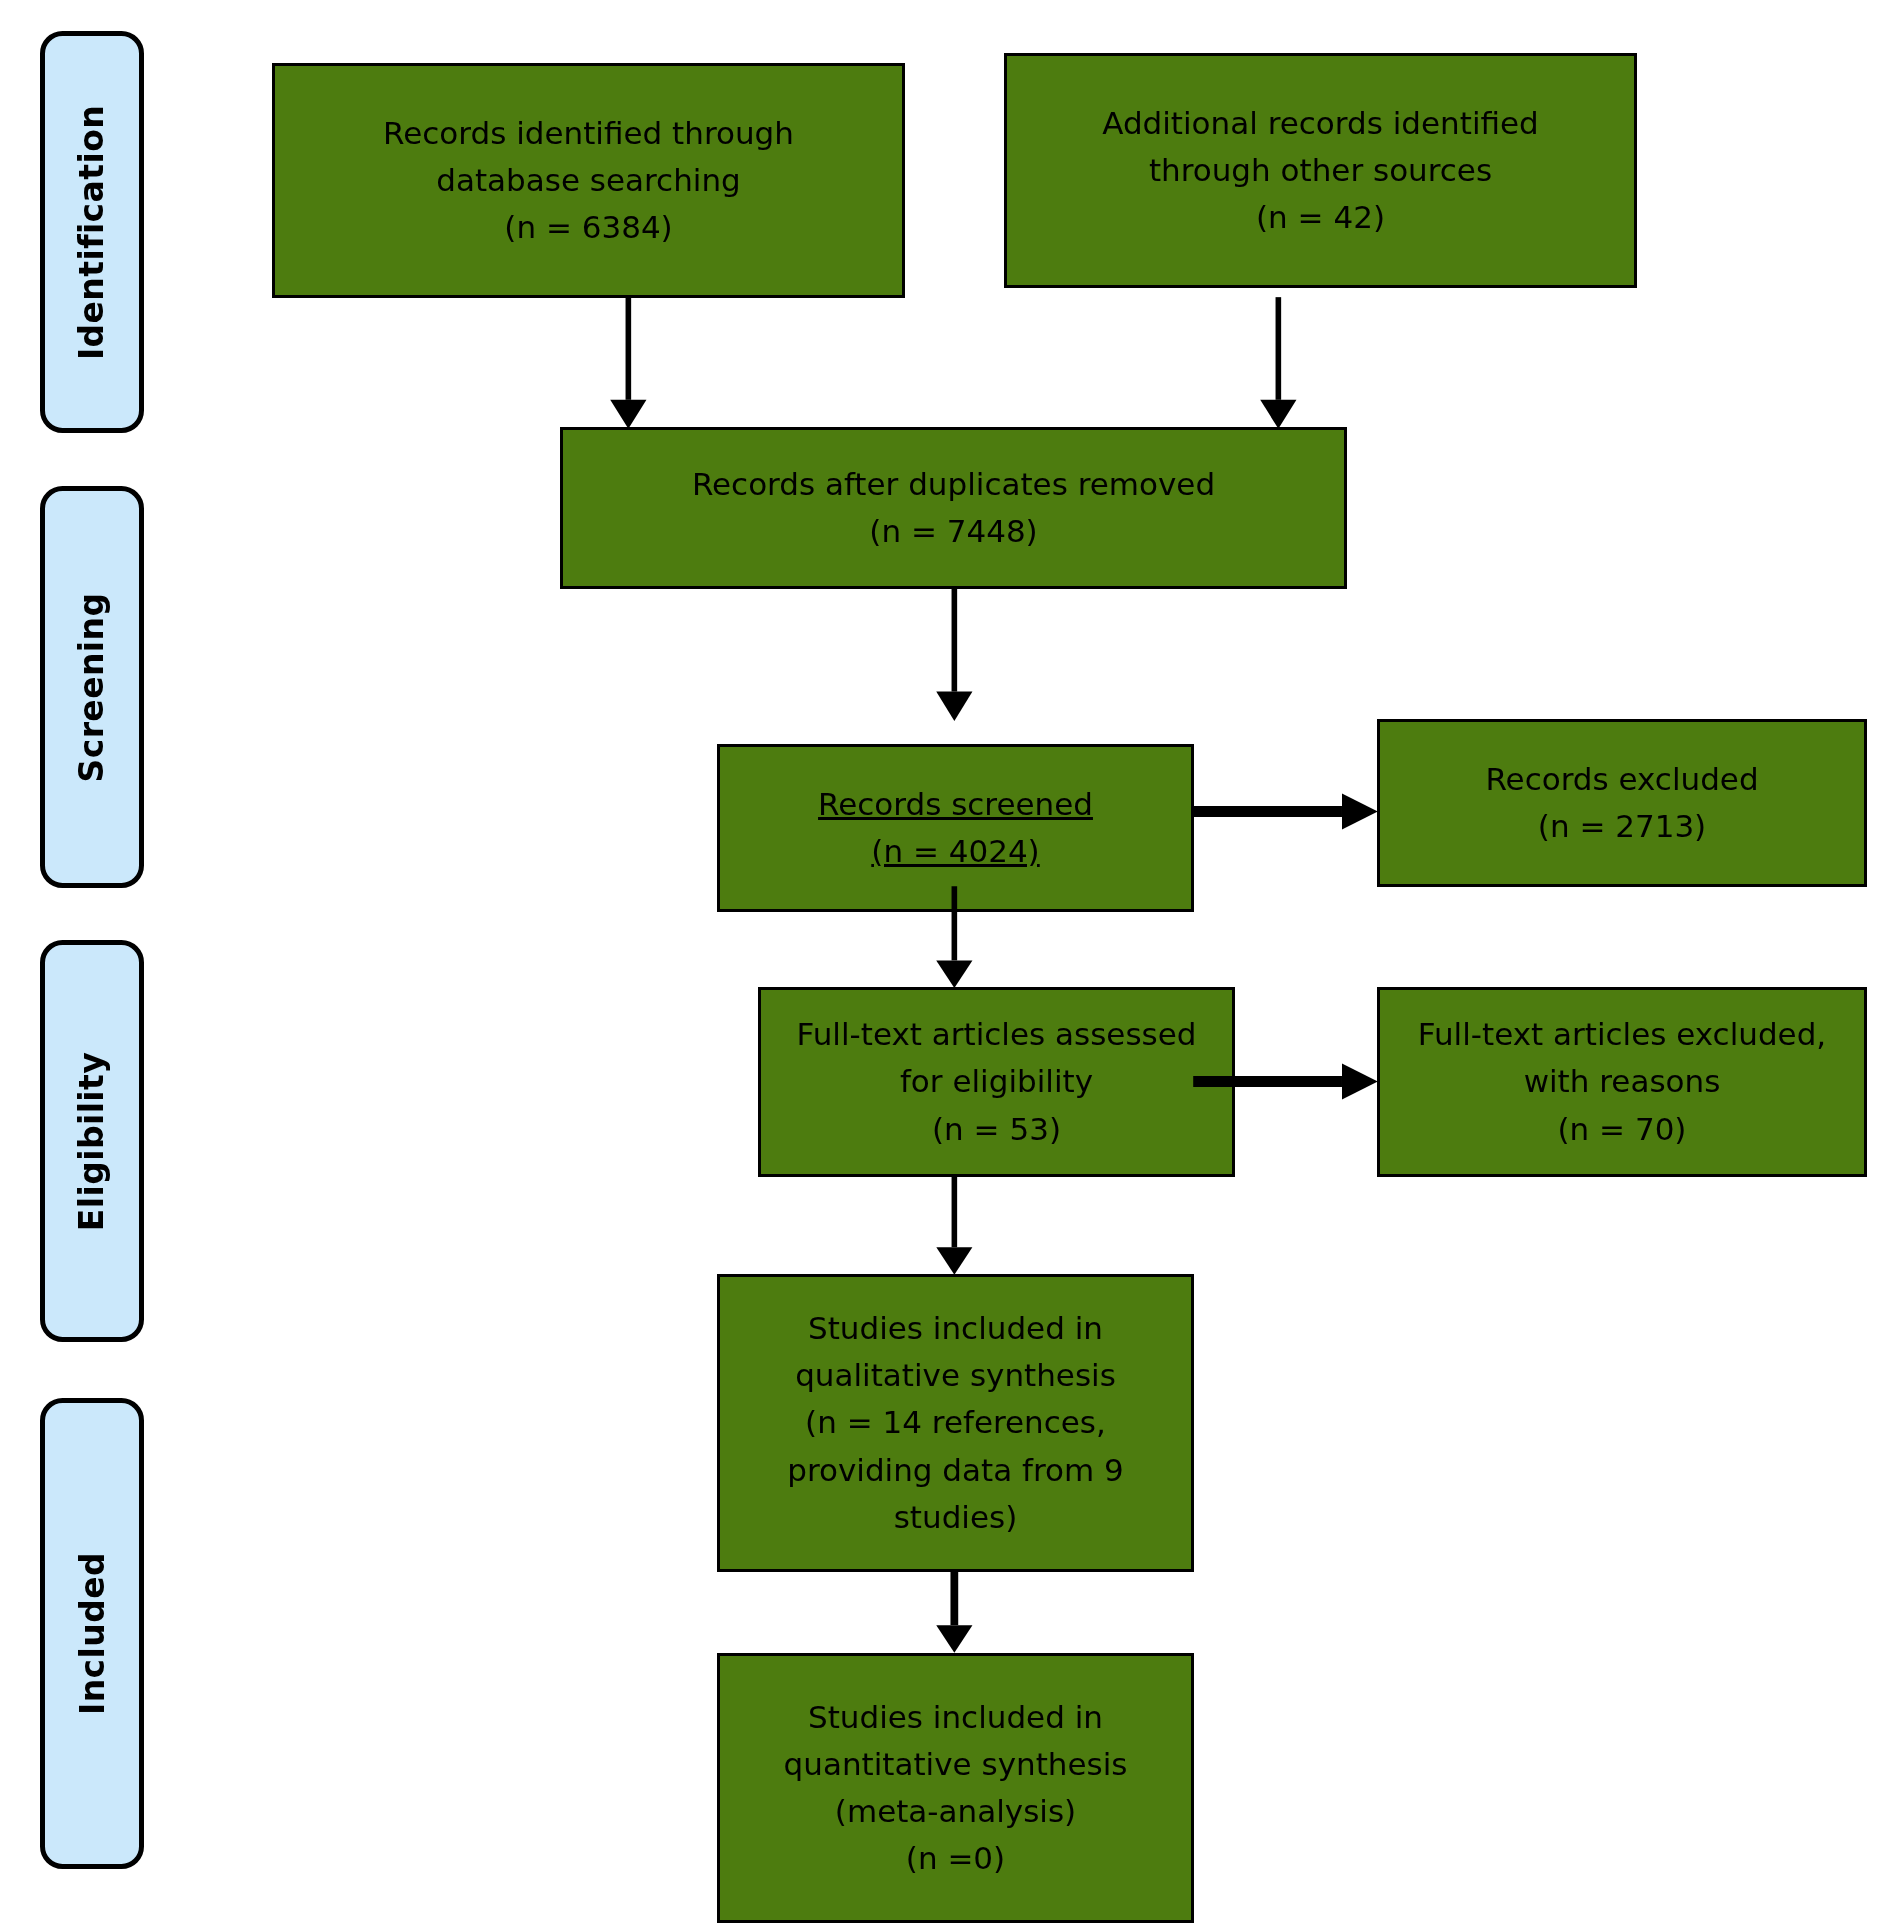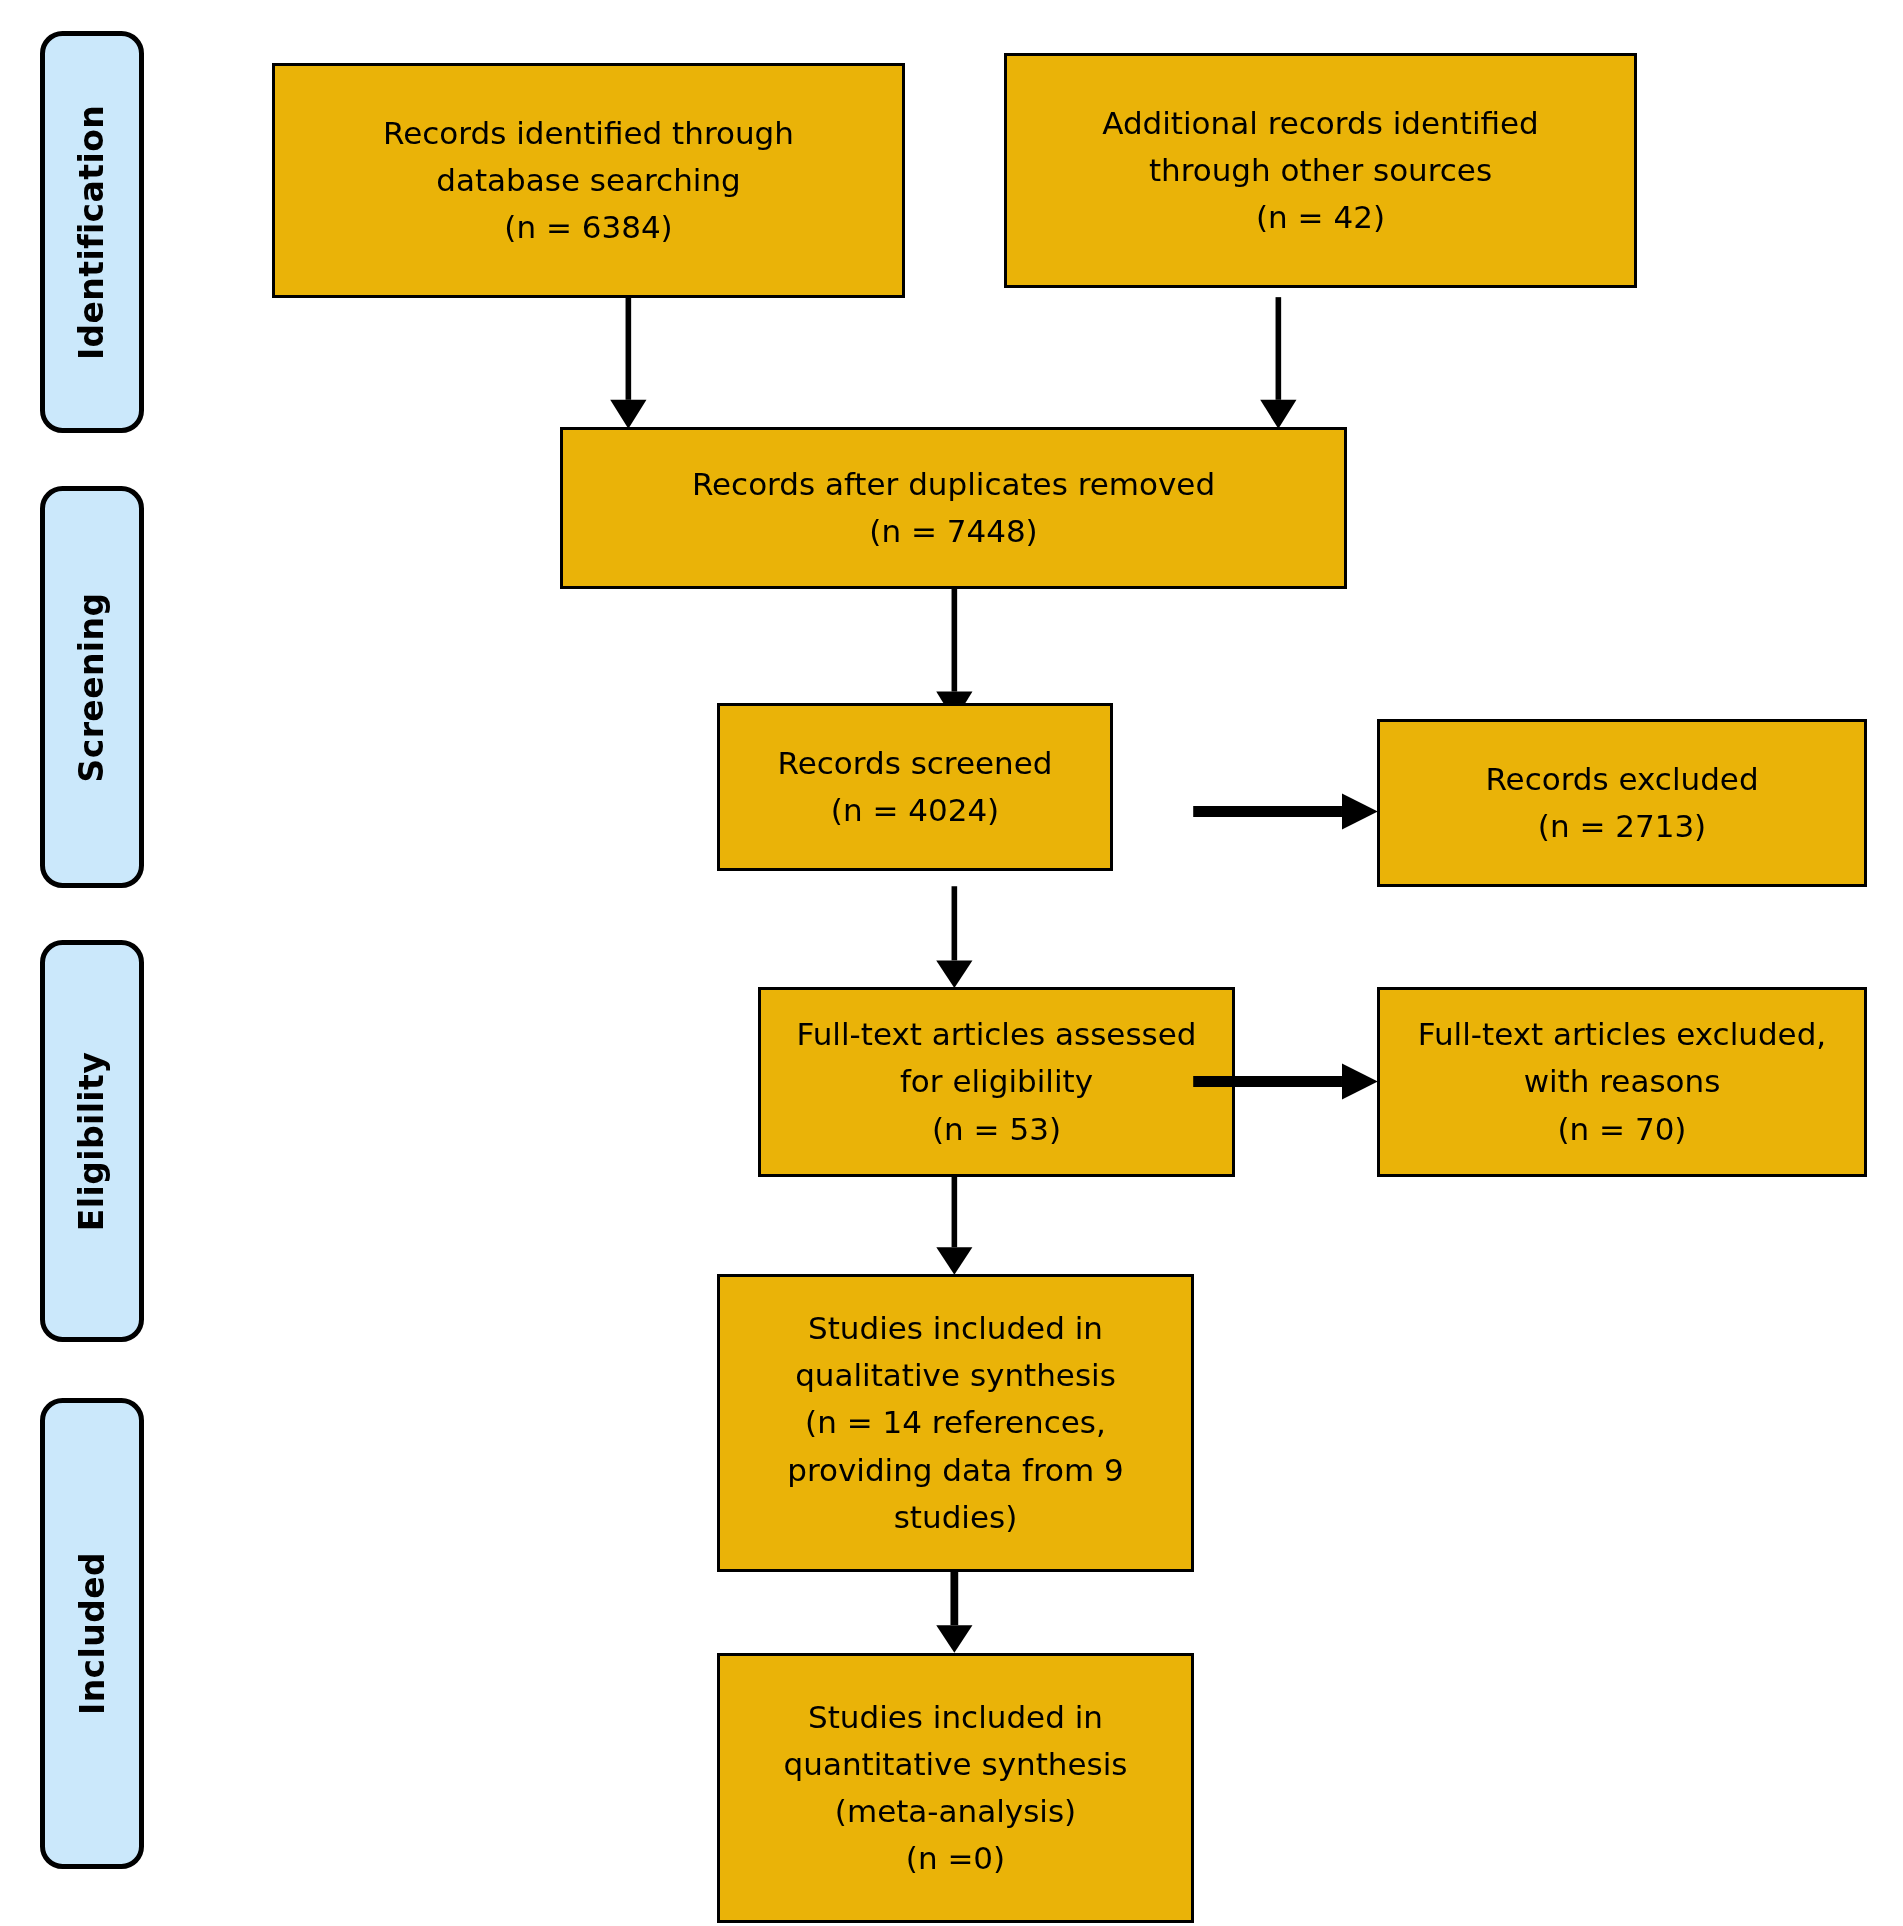--- a/index.html
+++ b/index.html
@@ -41,7 +41,7 @@
   
   .flow-box {
     position: absolute;
-    background: #eab308;
+    background: #4d7c0f;
     border: 3.9px solid #000000;
     box-sizing: border-box;
     display: flex;

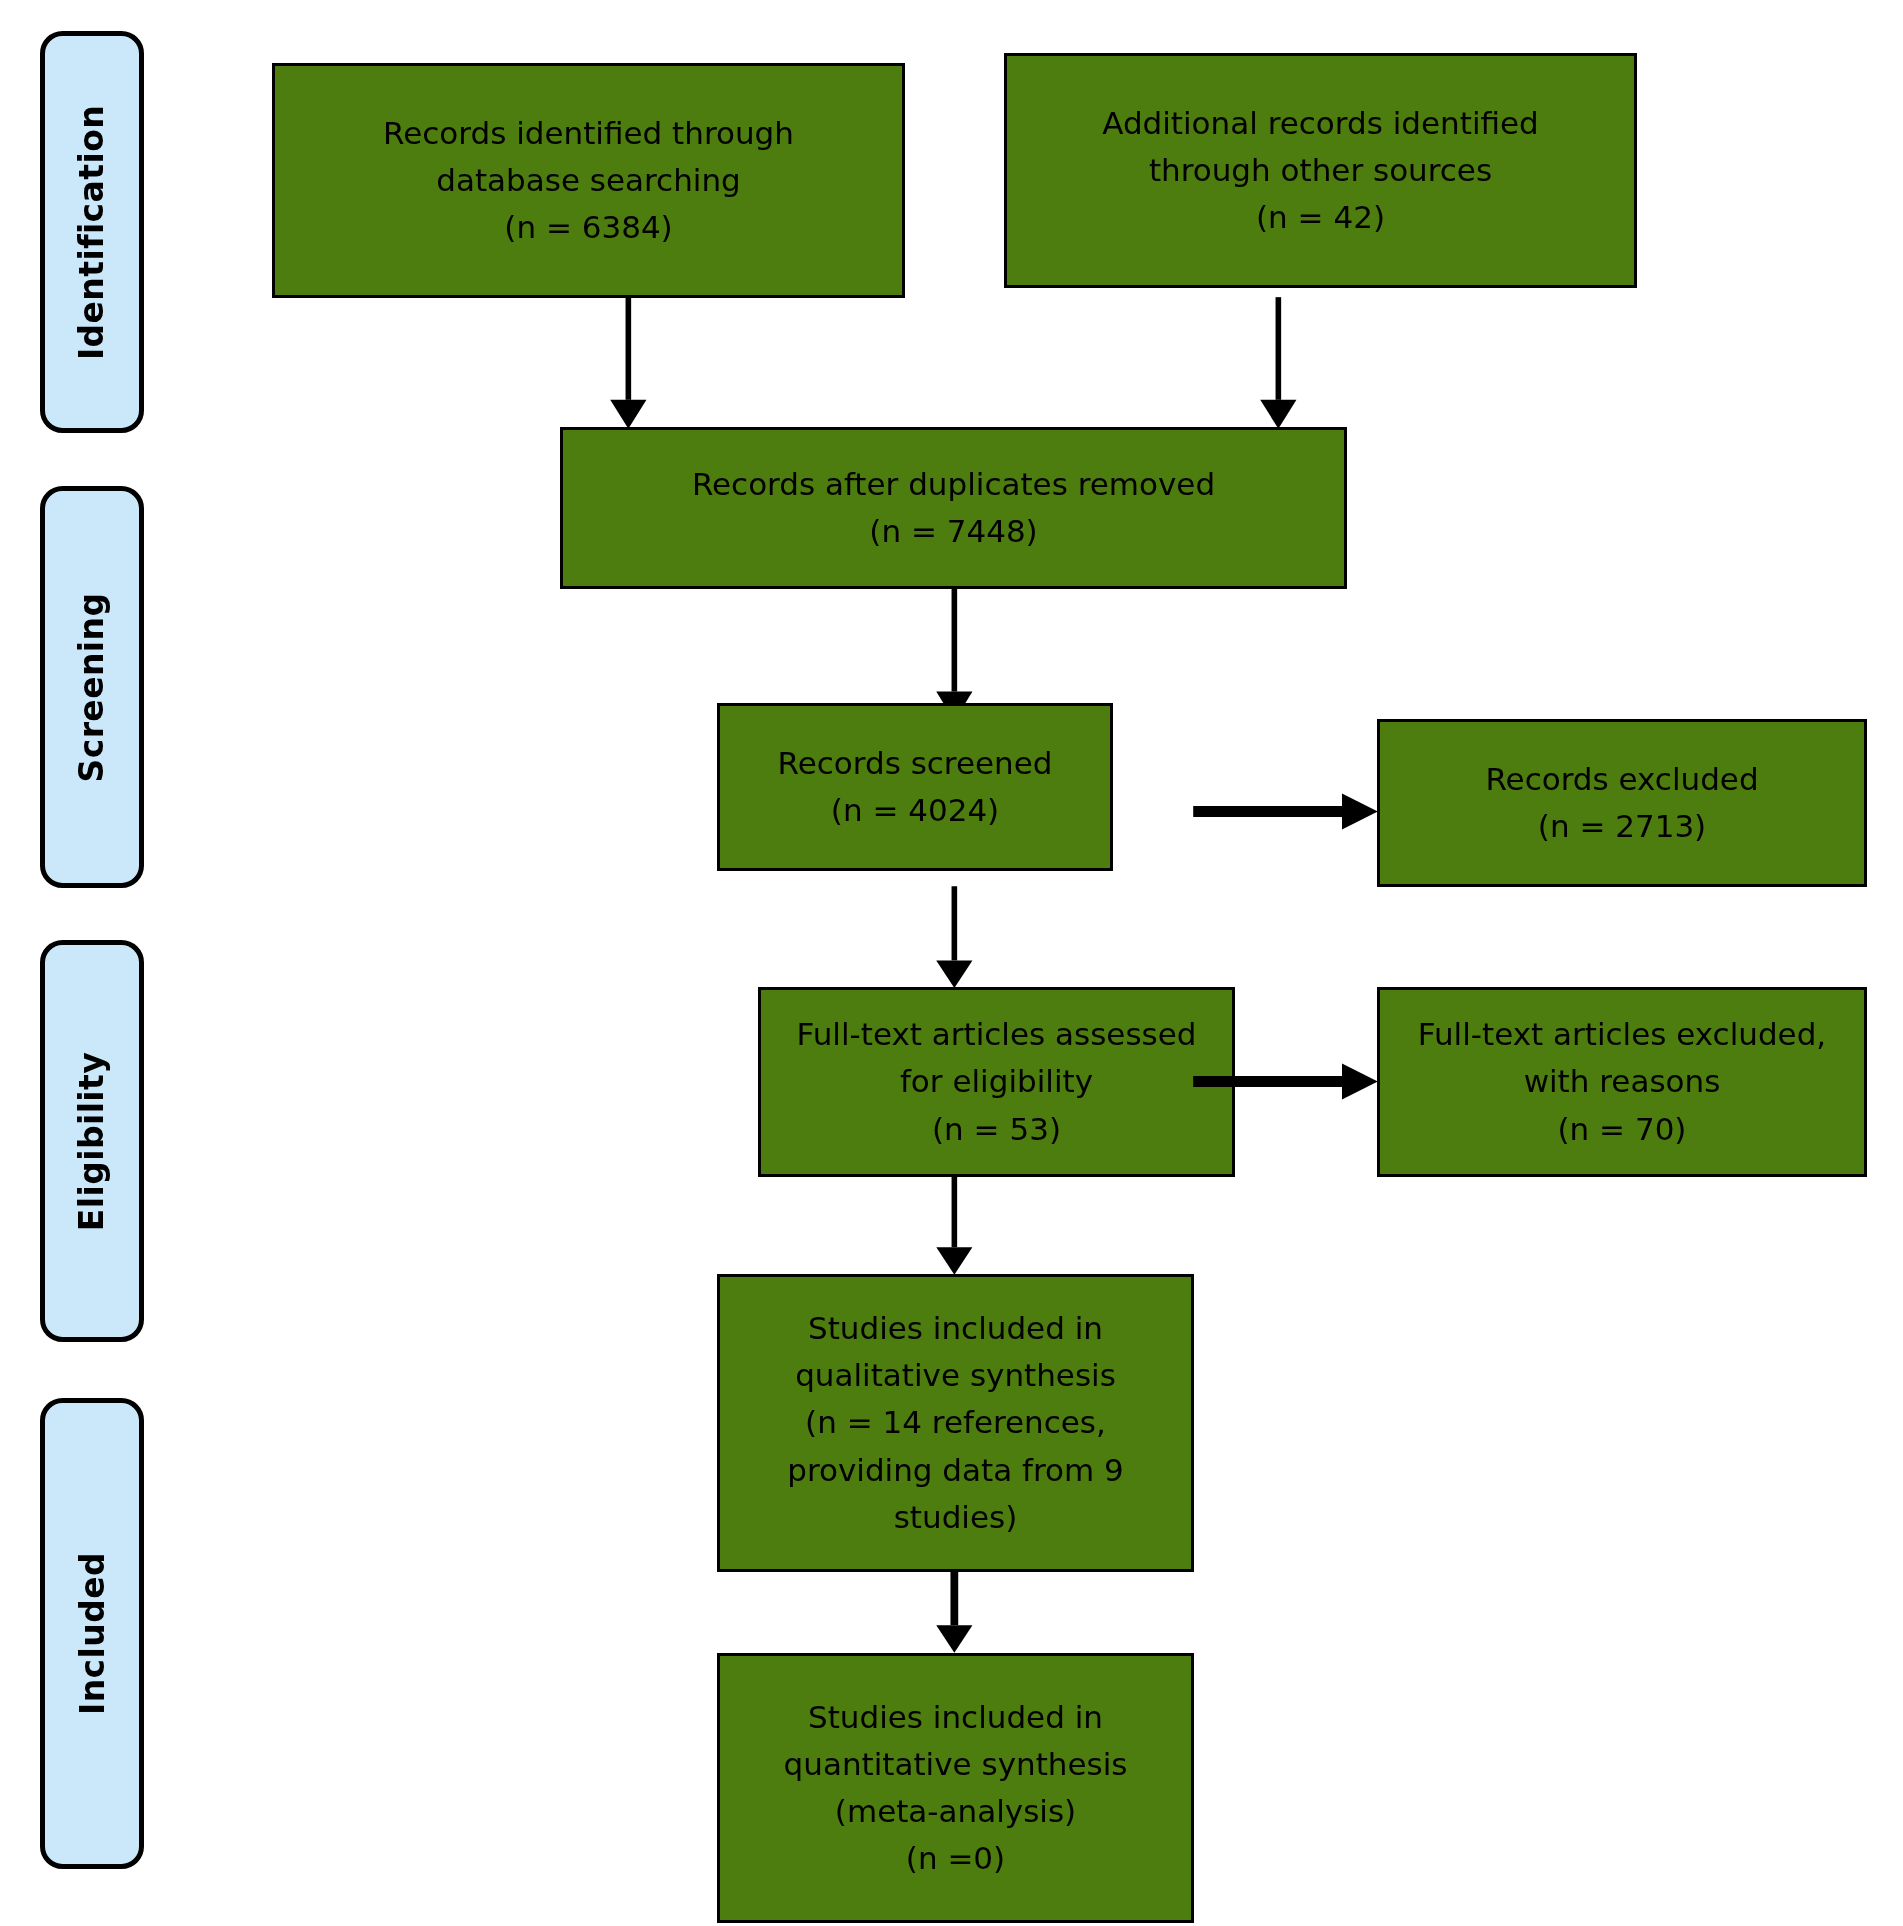--- a/index.html
+++ b/index.html
@@ -125,7 +125,7 @@
     </svg>
   </div>
 
-  <div class="flow-box" style="left:717px; top:703px; width:396px; height:168px;">
+  <div class="flow-box" style="left:717px; top:744px; width:477px; height:168px;text-decoration:underline;">
     <span class="box-text">Records screened
 (n = 4024)</span>
   </div>

